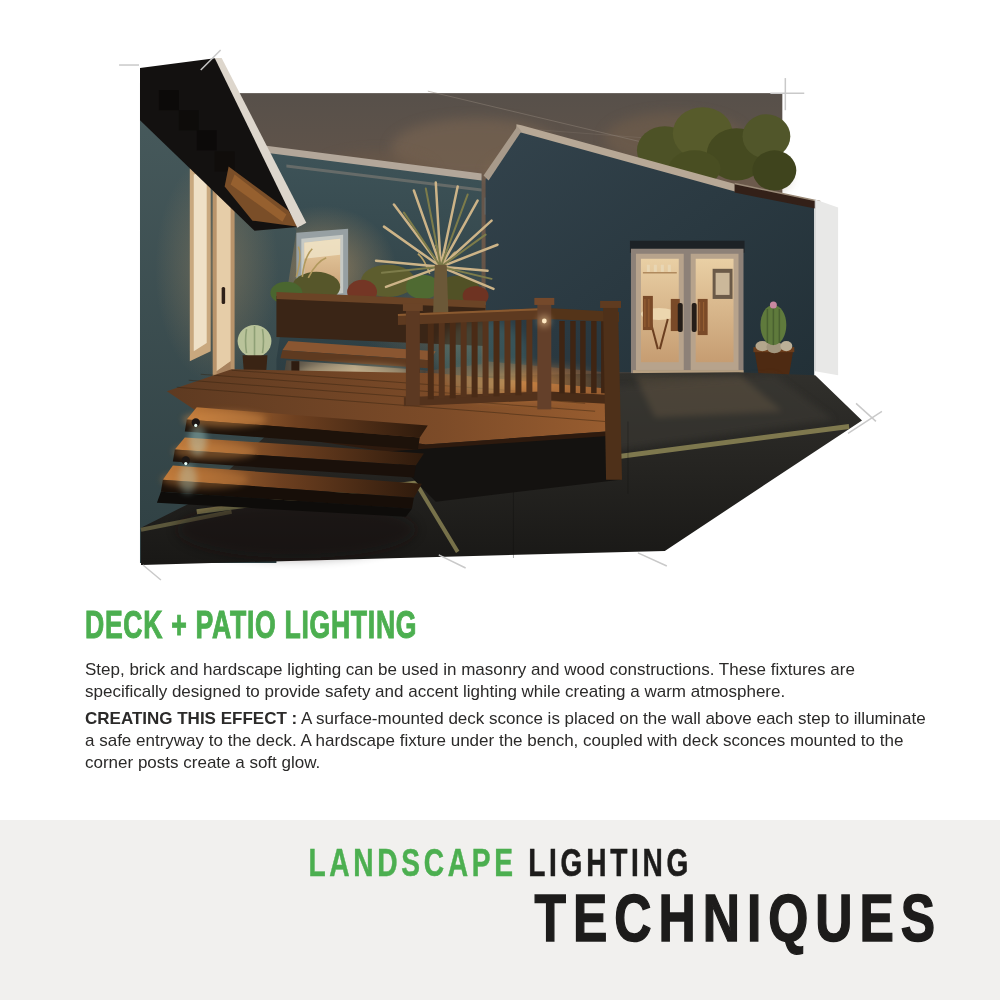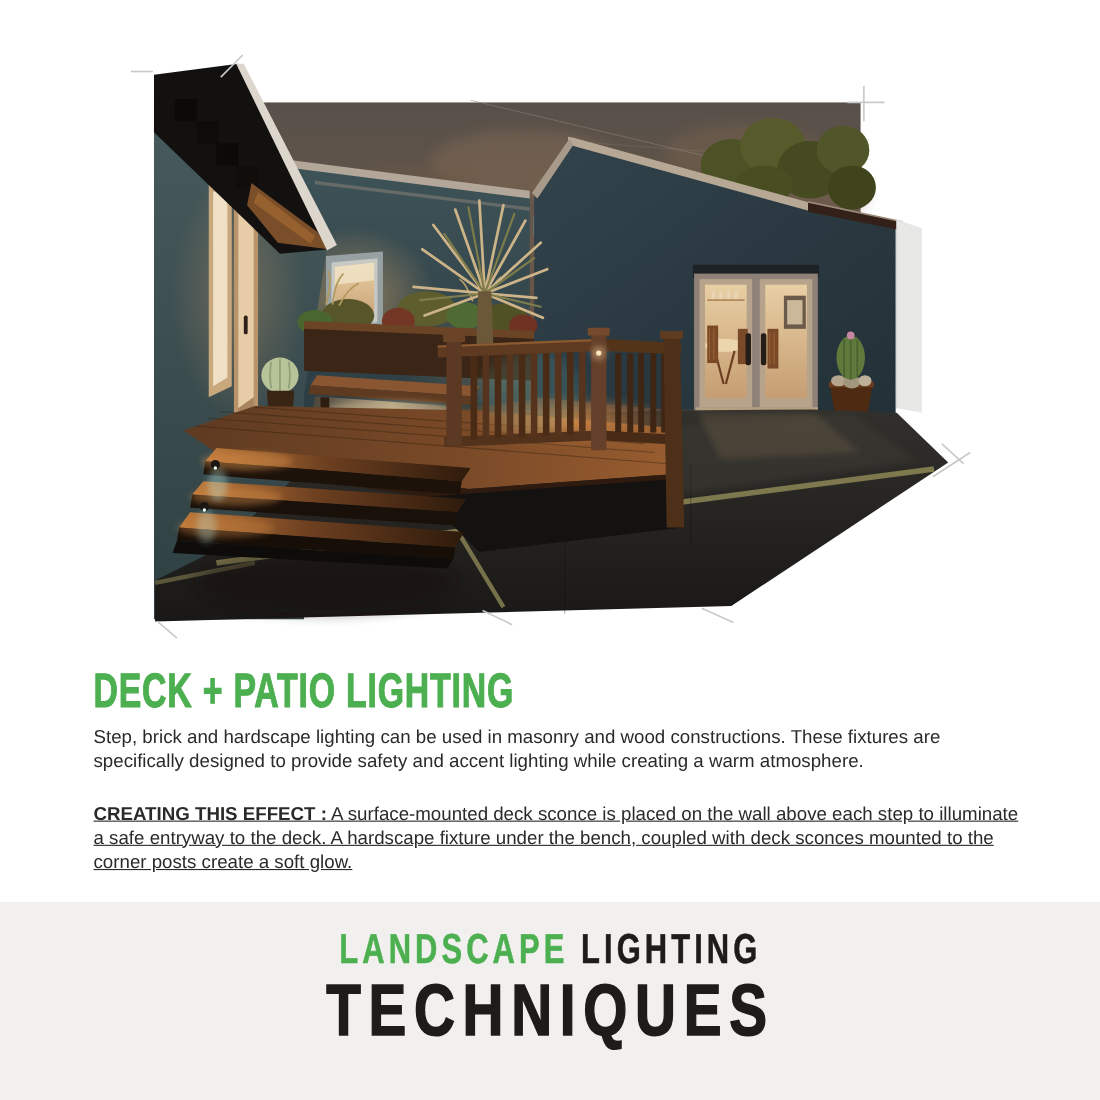--- a/index.html
+++ b/index.html
@@ -11,7 +11,7 @@
   .hero svg{overflow:visible;display:block;}
   .copy{position:absolute;left:85px;width:845px;color:#2b2a29;}
   .headline{
-    top:604px;margin:0;color:#4caf50;font-weight:bold;font-size:44px;
+    top:604px;margin:0;color:#4caf50;font-weight:bold;font-size:38px;
     letter-spacing:1px;-webkit-text-stroke:1px #4caf50;white-space:nowrap;
   }
   .cond{display:inline-block;transform:scaleX(0.70);transform-origin:left center;}

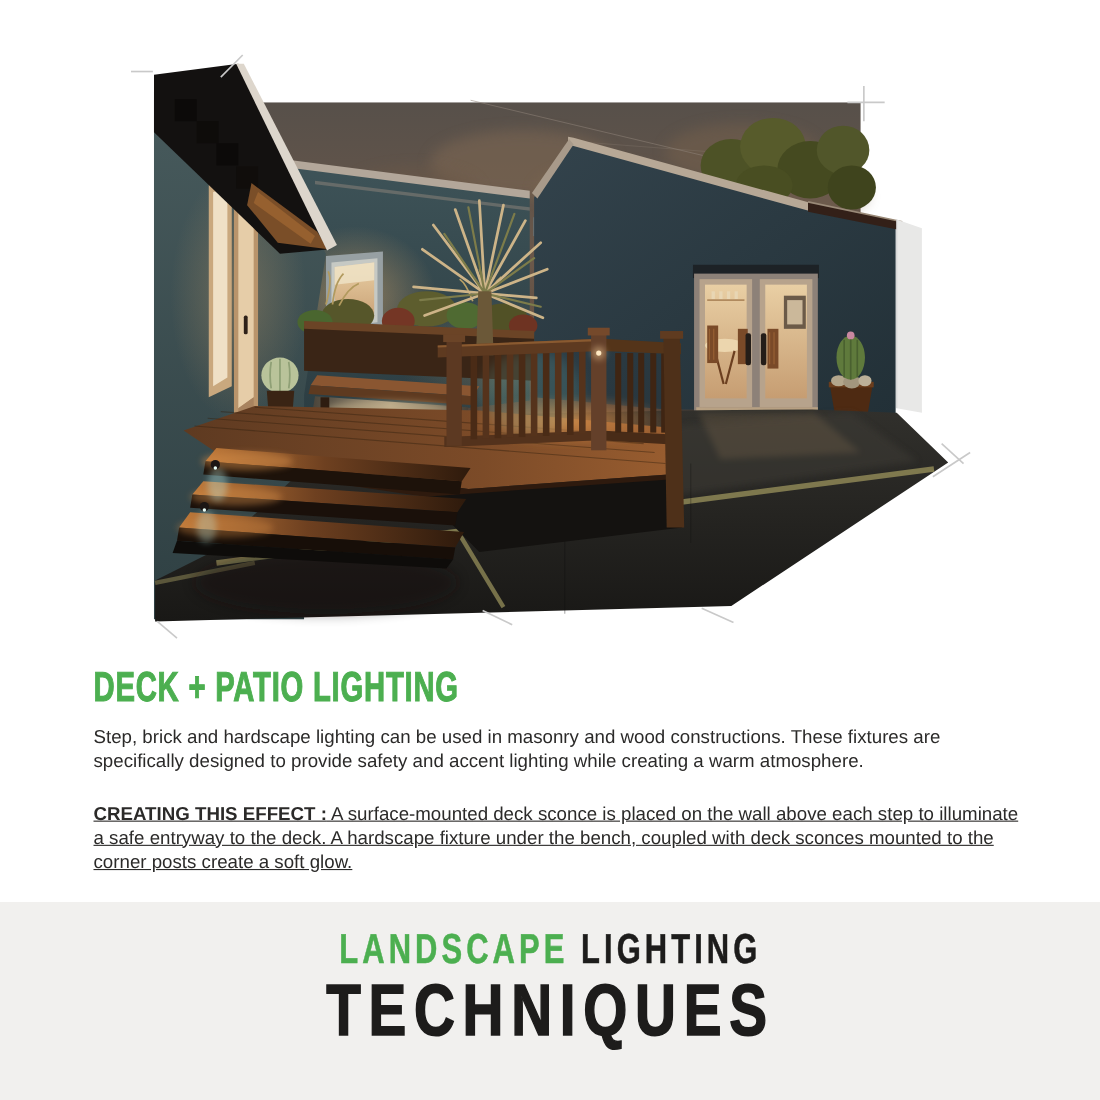--- a/index.html
+++ b/index.html
@@ -17,7 +17,7 @@
   .cond{display:inline-block;transform:scaleX(0.70);transform-origin:left center;}
   .para{font-size:17px;line-height:1.28;margin:0;}
   .para1{top:659px;}
-  .para2{top:729px;text-decoration:underline;}
+  .para2{top:708px;}
   .bold-label{font-weight:bold;}
   .footer-band{
     position:absolute;left:0;top:820px;width:1000px;height:180px;background:#f1f0ee;

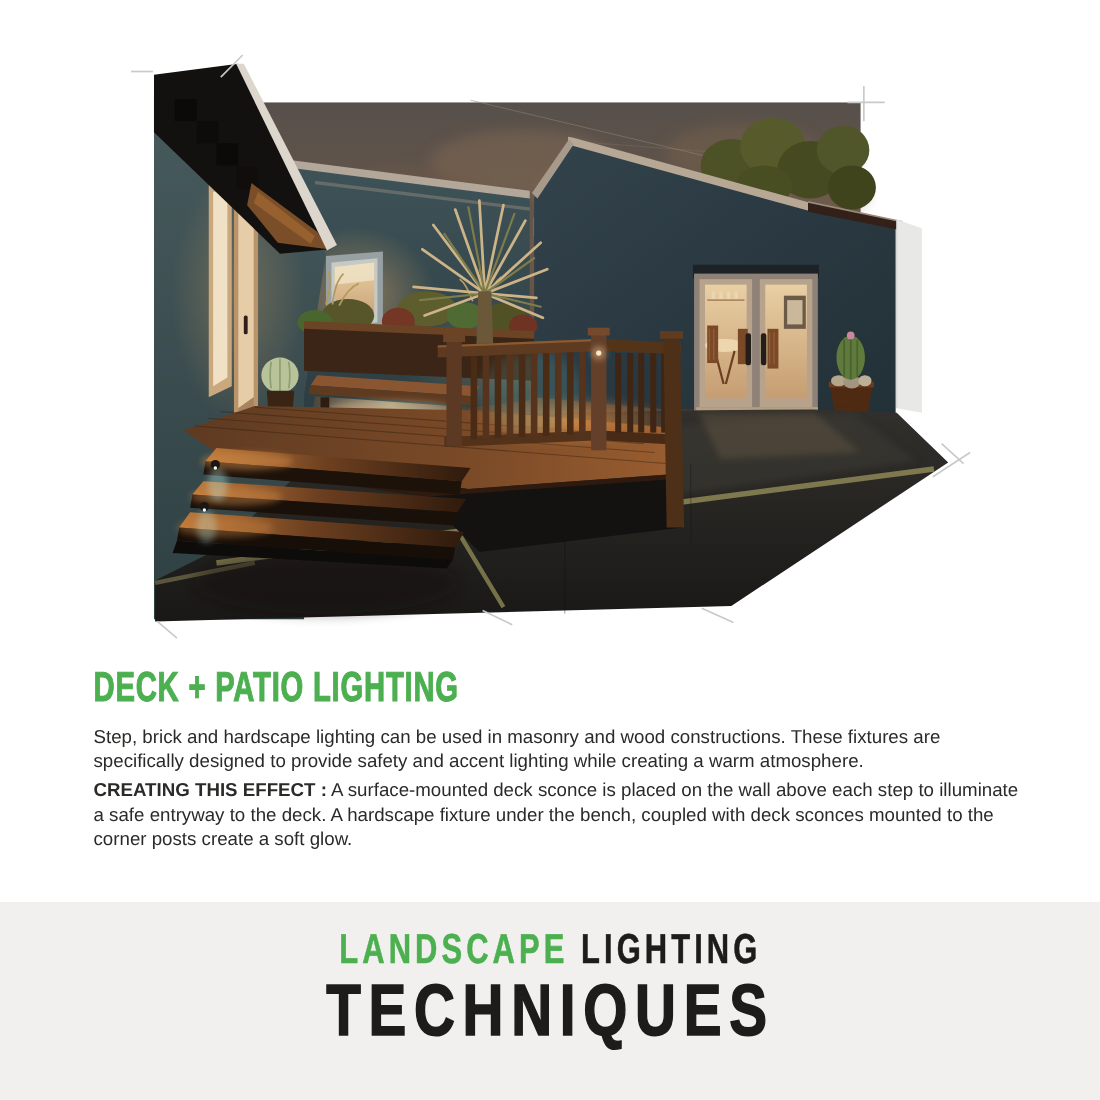--- a/index.html
+++ b/index.html
@@ -27,7 +27,7 @@
   .brand-line1 .cond2{display:inline-block;transform:scaleX(0.74);transform-origin:center;}
   .brand-green{color:#4caf50;-webkit-text-stroke:0.5px #4caf50;}
   .brand-dark{color:#1d1c1b;-webkit-text-stroke:0.5px #1d1c1b;}
-  .brand-line2{top:880px;font-size:66px;font-weight:bold;letter-spacing:9px;white-space:nowrap;
+  .brand-line2{top:880px;font-size:66px;font-weight:bold;letter-spacing:9px;white-space:nowrap;text-align:right;
     -webkit-text-stroke:1.5px #1d1c1b;}
   .brand-line2 .cond3{display:inline-block;transform:scaleX(0.78);transform-origin:center;}
 </style>

